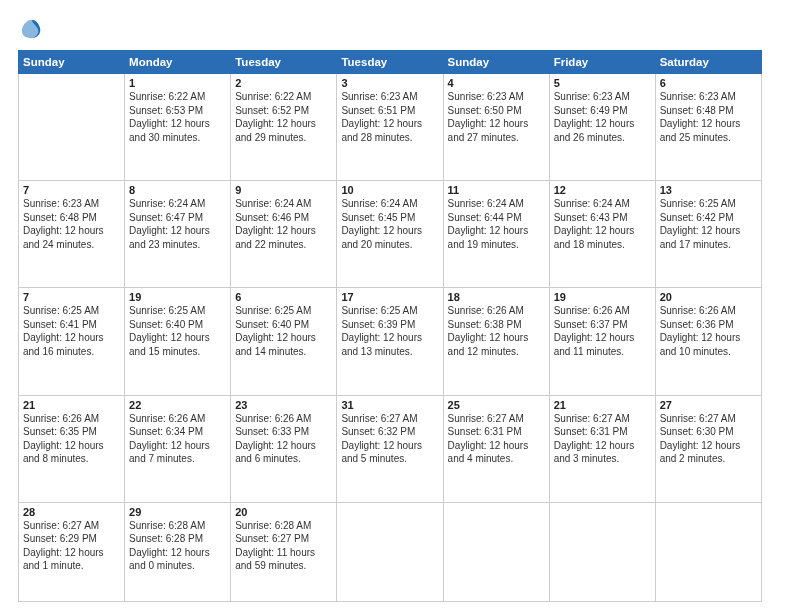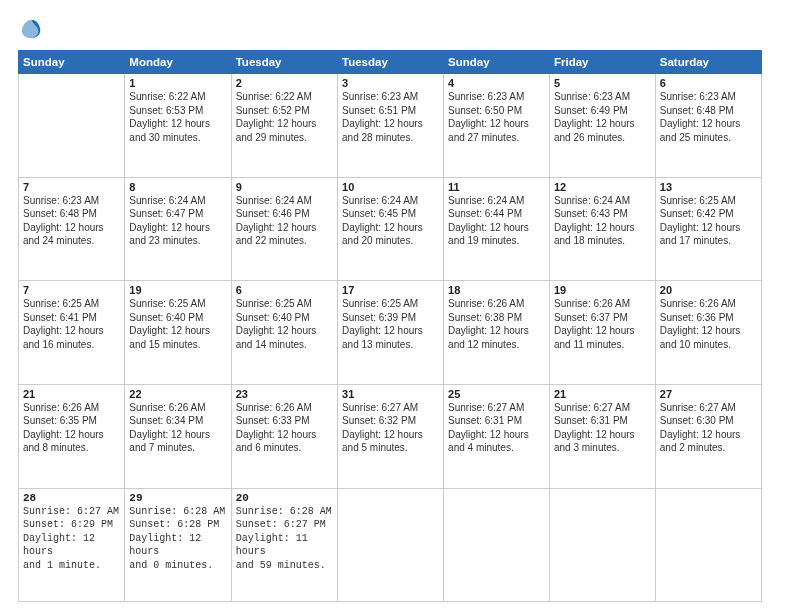--- a/index.html
+++ b/index.html
@@ -96,7 +96,6 @@
     }
     .last-row td {
       height: 72px;
-      font-family: Liberation Mono, monospace;
     }
   </style>
 </head>

